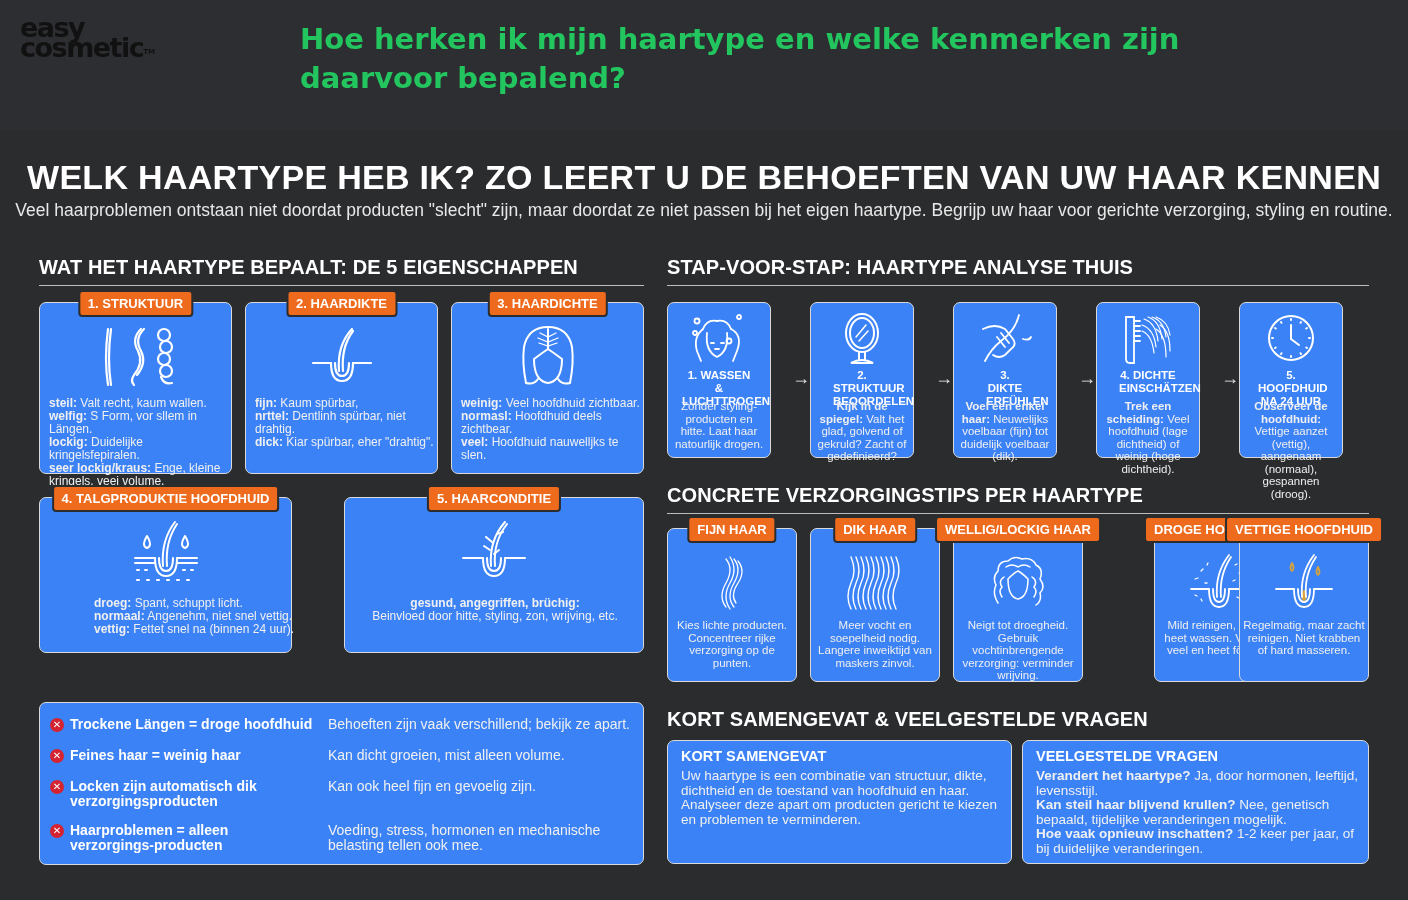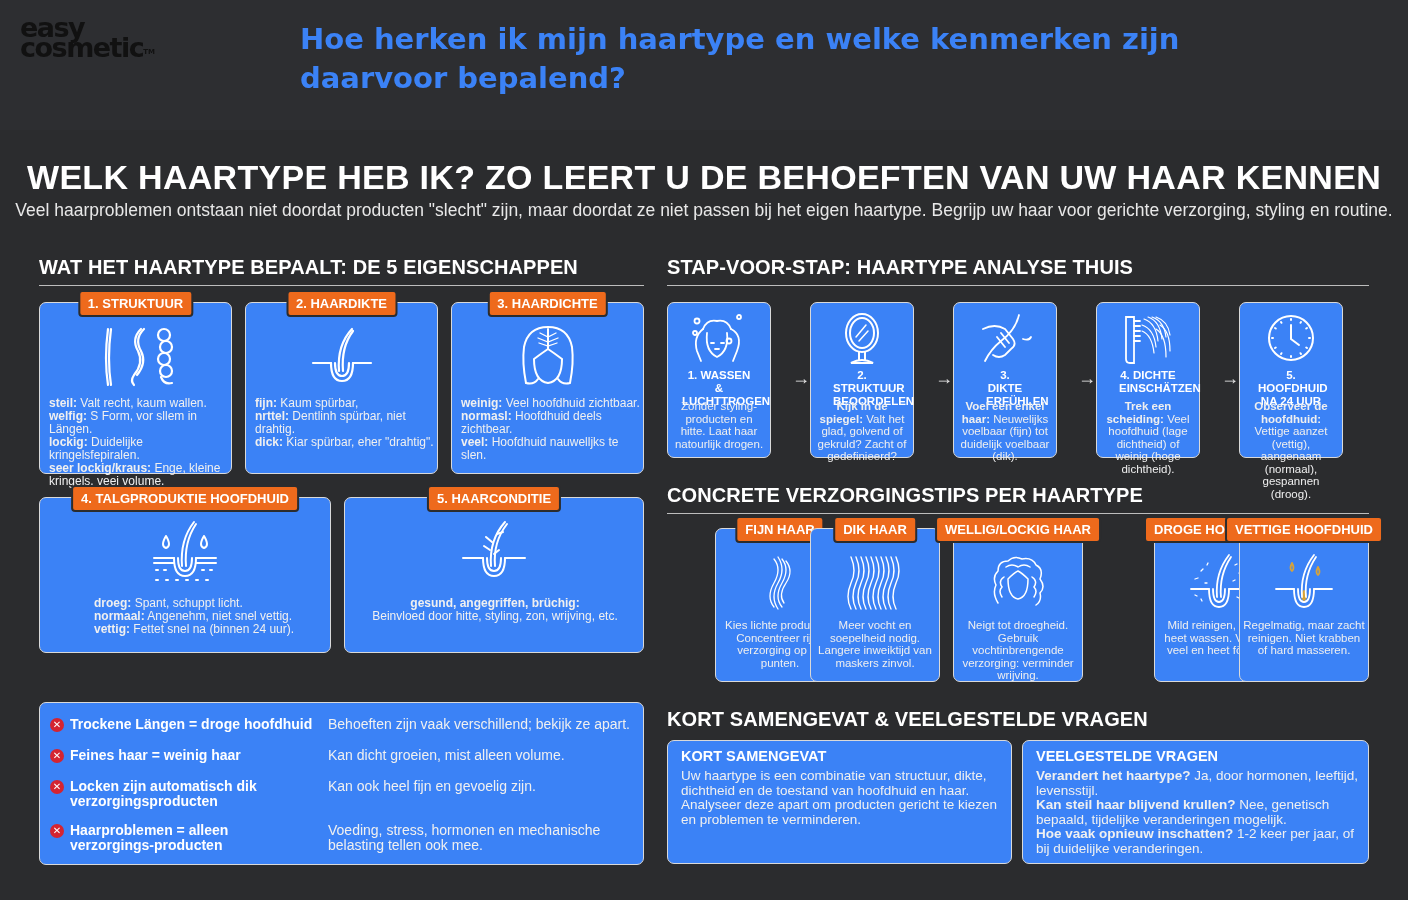--- a/index.html
+++ b/index.html
@@ -15,7 +15,7 @@
   .logo .l1 { font-size: 27px; display: block; }
   .logo .l2 { font-size: 27px; display: block; }
   .logo .tm { font-size: 7px; letter-spacing: 0; vertical-align: top; position: relative; top: 4px; }
-  .page-q { position: absolute; left: 300px; top: 20px; width: 880px; color: #3b82f6; font-family: "DejaVu Sans", sans-serif; font-weight: bold; font-size: 29px; line-height: 39px; }
+  .page-q { position: absolute; left: 300px; top: 20px; width: 880px; color: #22c55e; font-family: "DejaVu Sans", sans-serif; font-weight: bold; font-size: 29px; line-height: 39px; }
 
   .infographic { position: absolute; left: 0; top: 130px; width: 1408px; height: 770px; background: #2b2c2e; }
   .main-title { position: absolute; left: 0; top: 28px; width: 1408px; text-align: center; font-weight: bold; font-size: 34px; letter-spacing: 0.3px; color: #fff; }

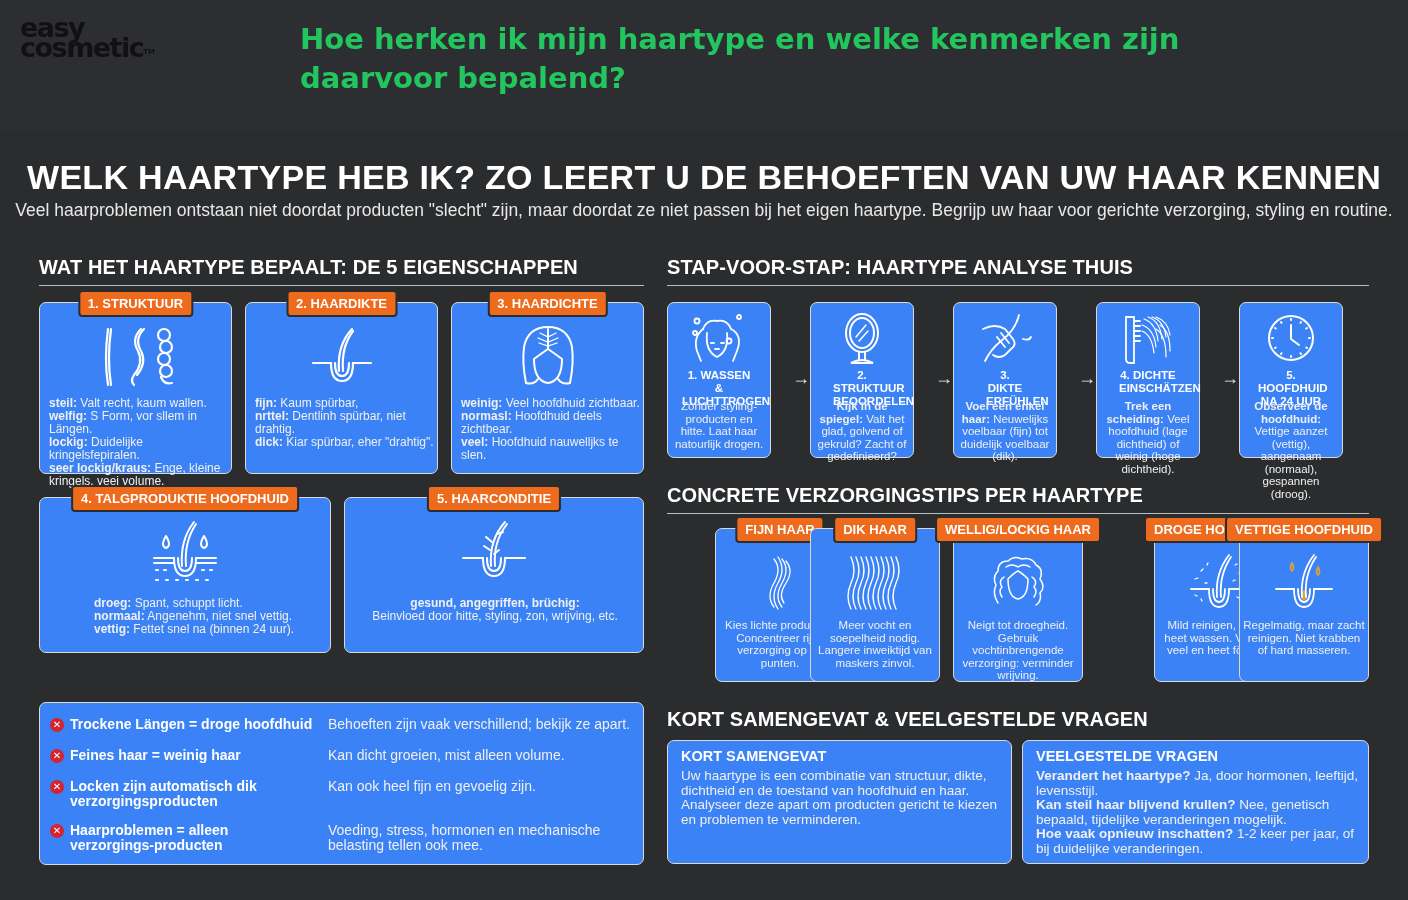--- a/index.html
+++ b/index.html
@@ -130,7 +130,7 @@
     </div>
   </div>
 
-  <div class="card" style="left:39px; top:367px; width:292px; height:156px;">
+  <div class="card" style="left:39px; top:367px; width:253px; height:156px;">
     <div class="badge">4. TALGPRODUKTIE HOOFDHUID</div>
     <div class="card-icon" style="top:22px;">
       <svg width="70" height="64" viewBox="0 0 70 64" fill="none" stroke="#fff" stroke-width="2" stroke-linecap="round">

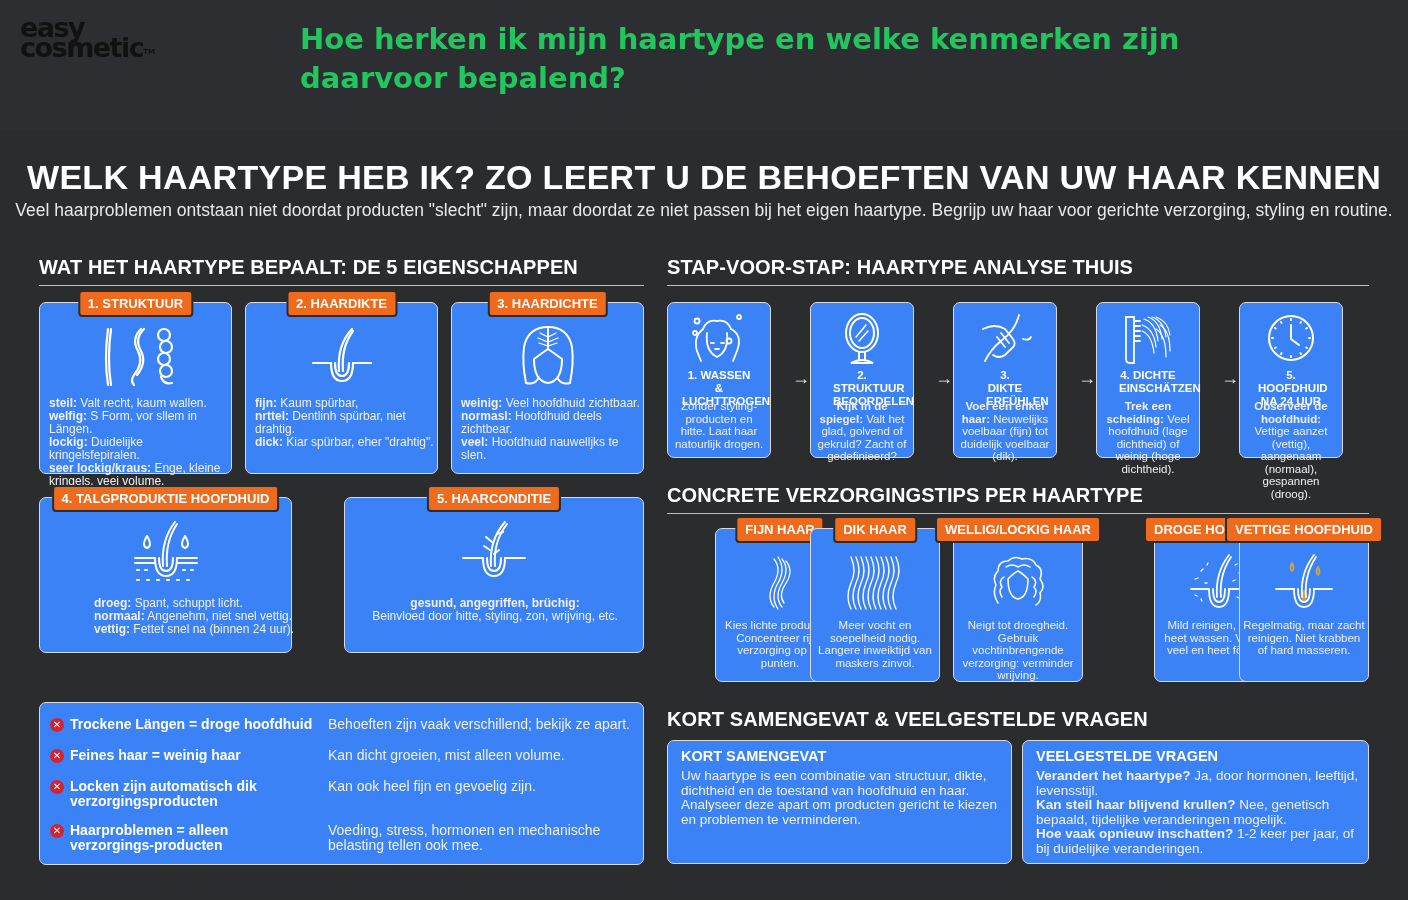--- a/index.html
+++ b/index.html
@@ -270,7 +270,7 @@
   <div class="sec-h" style="left:667px; top:354px;">CONCRETE VERZORGINGSTIPS PER HAARTYPE</div>
   <div class="sec-rule" style="left:667px; top:383px; width:702px;"></div>
 
-  <div class="card tip" style="left:667px;margin-left:48px;">
+  <div class="card tip" style="left:667px;">
     <div class="badge">FIJN HAAR</div>
     <div class="card-icon" style="top:26px;">
       <svg width="40" height="56" viewBox="0 0 40 56" fill="none" stroke="#fff" stroke-width="1.3" stroke-linecap="round">

